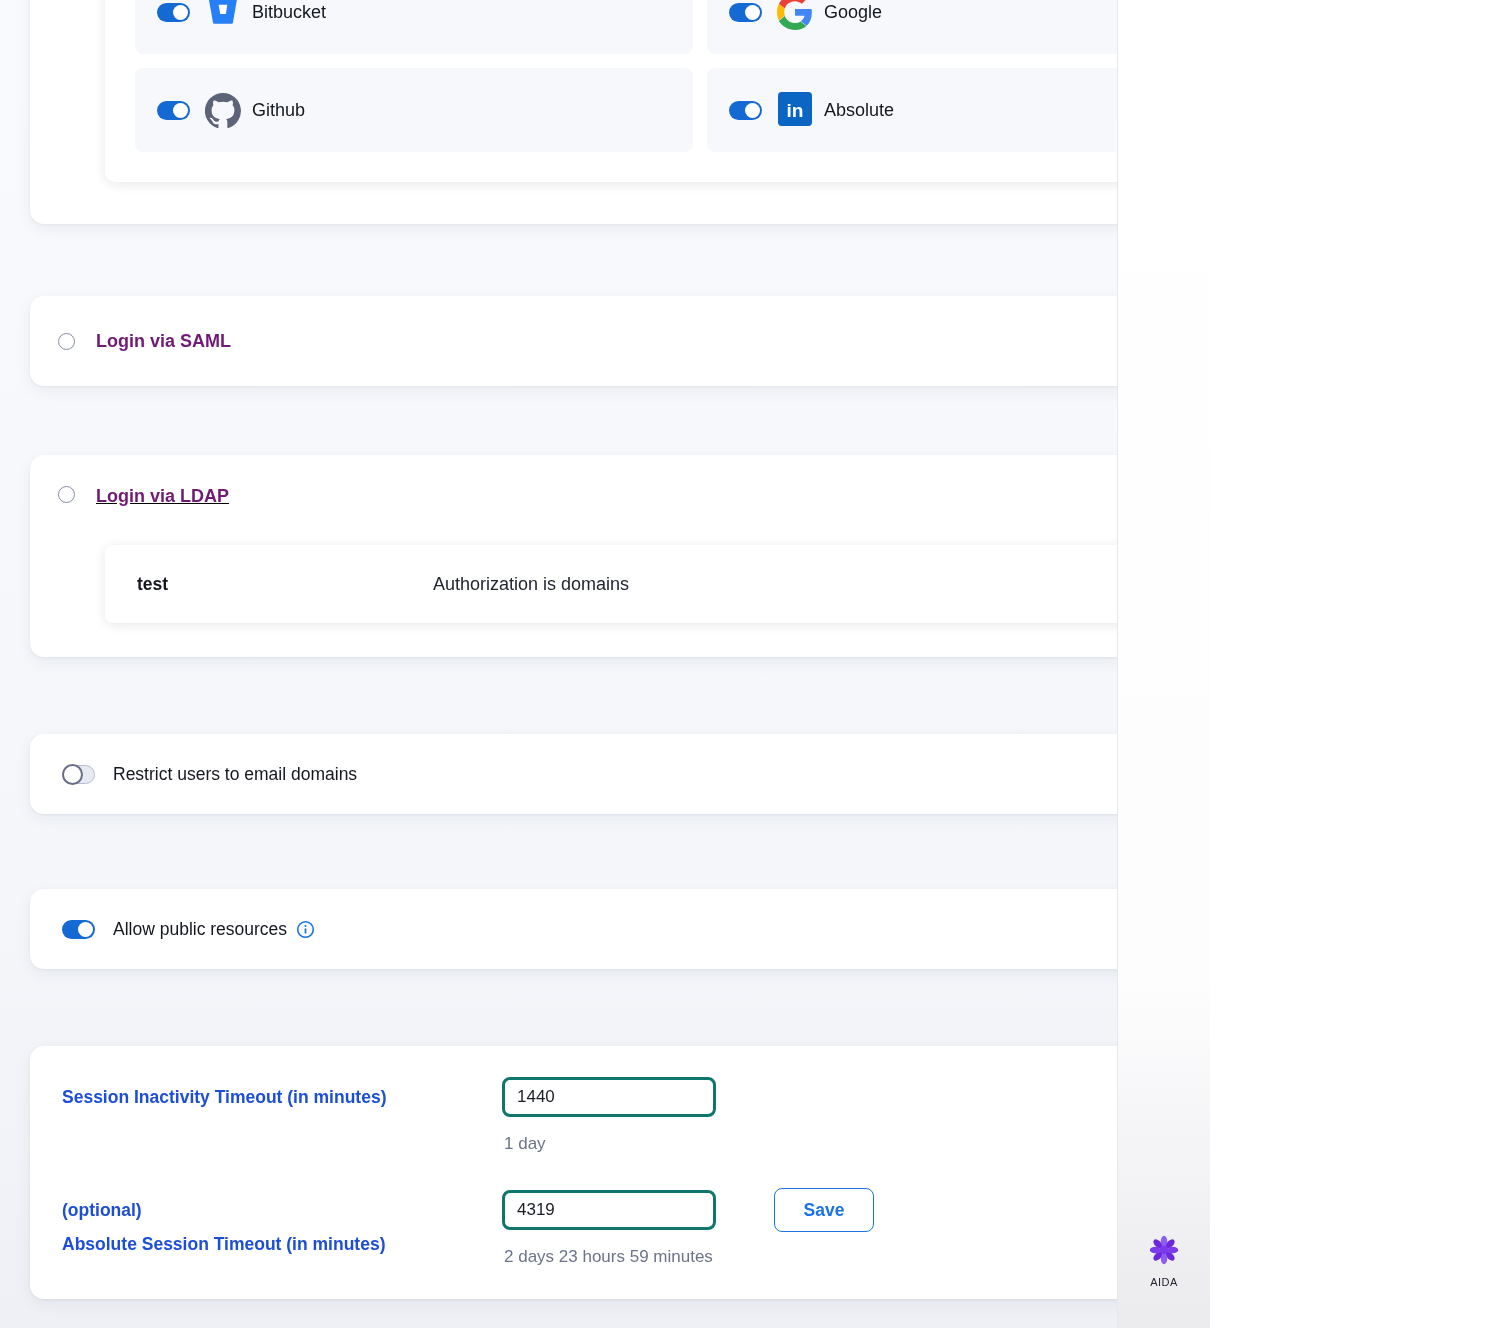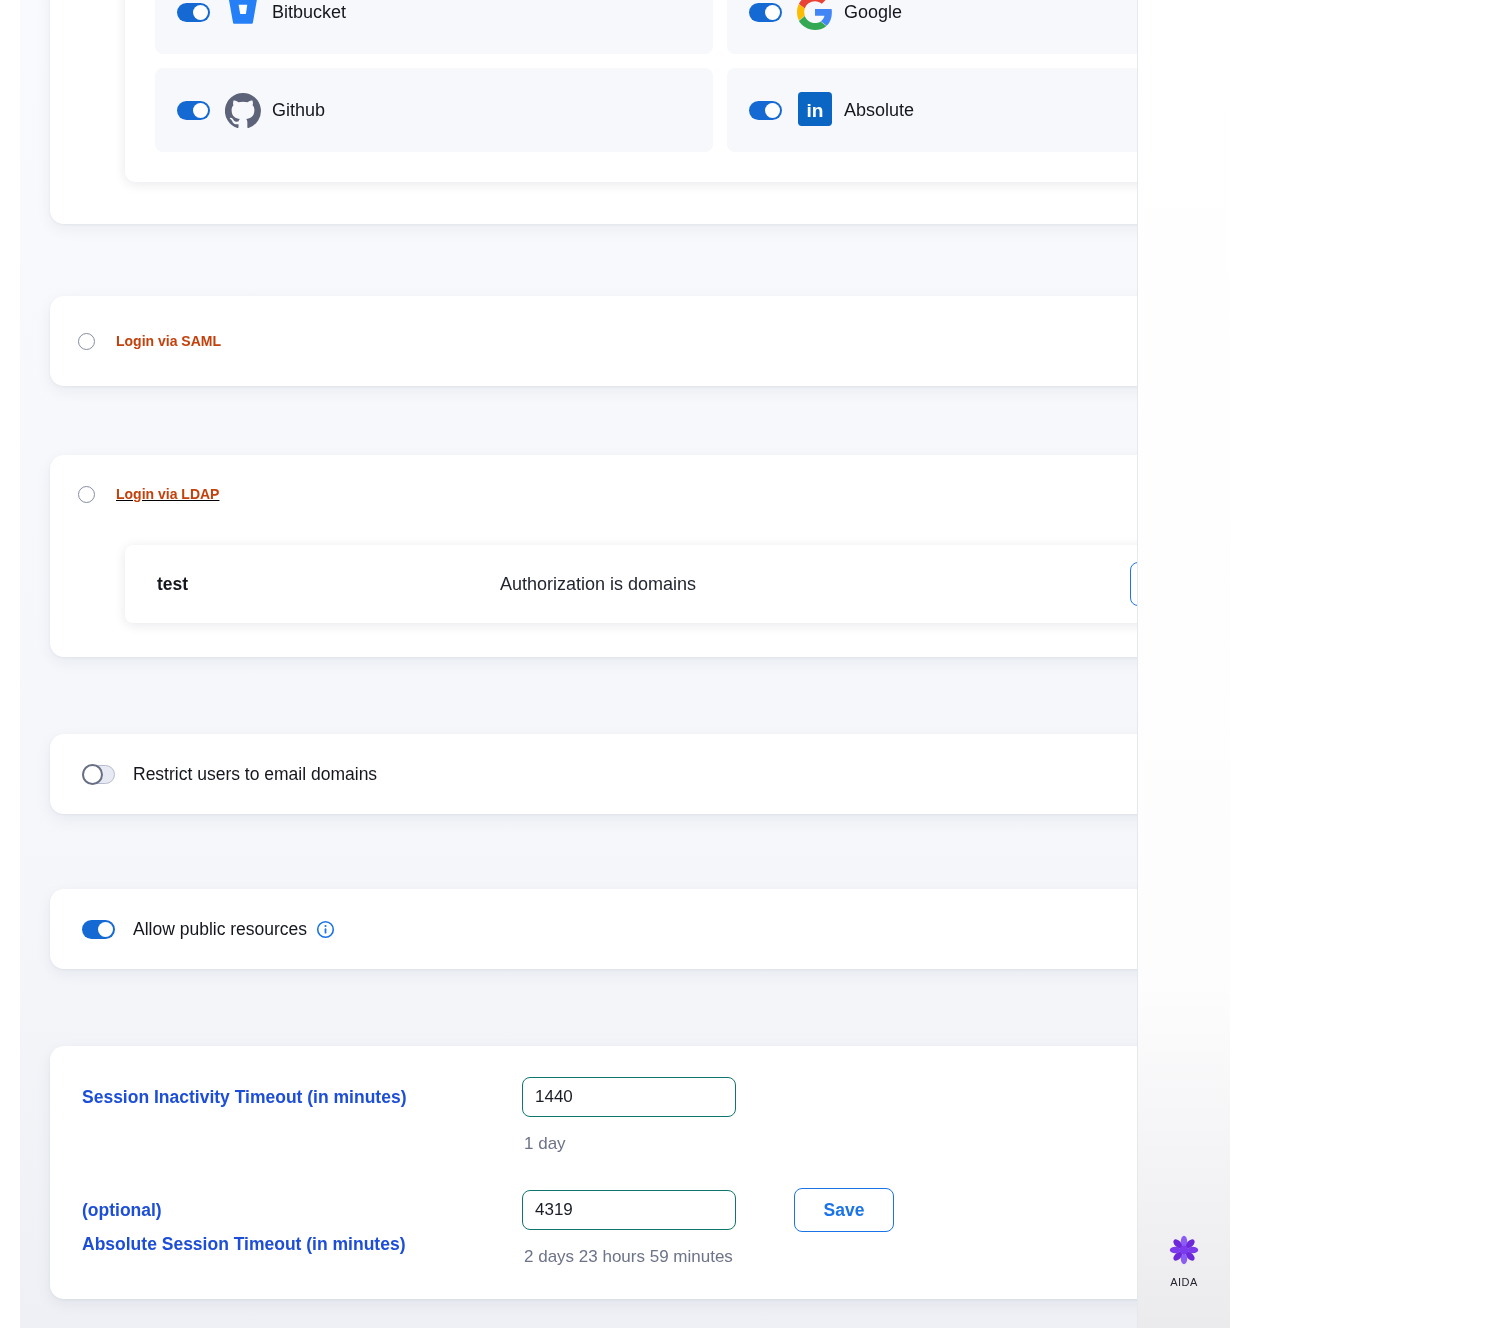--- a/index.html
+++ b/index.html
@@ -6,7 +6,7 @@
   html,body { width:1498px; height:1328px; }
   body { font-family:"Liberation Sans", sans-serif; }
   .page { position:relative; width:1210px; height:1328px; overflow:hidden;
-          background:linear-gradient(180deg,#f9fafd 0%,#f4f6fa 70%,#eef0f5 100%);margin-left:20px; }
+          background:linear-gradient(180deg,#f9fafd 0%,#f4f6fa 70%,#eef0f5 100%); }
   .main { position:absolute; left:30px; top:0; width:1340px; }
   .card { background:#fff; border-radius:14px;
           box-shadow:0 1px 3px rgba(22,30,60,.05), 0 5px 16px rgba(22,30,60,.06); }

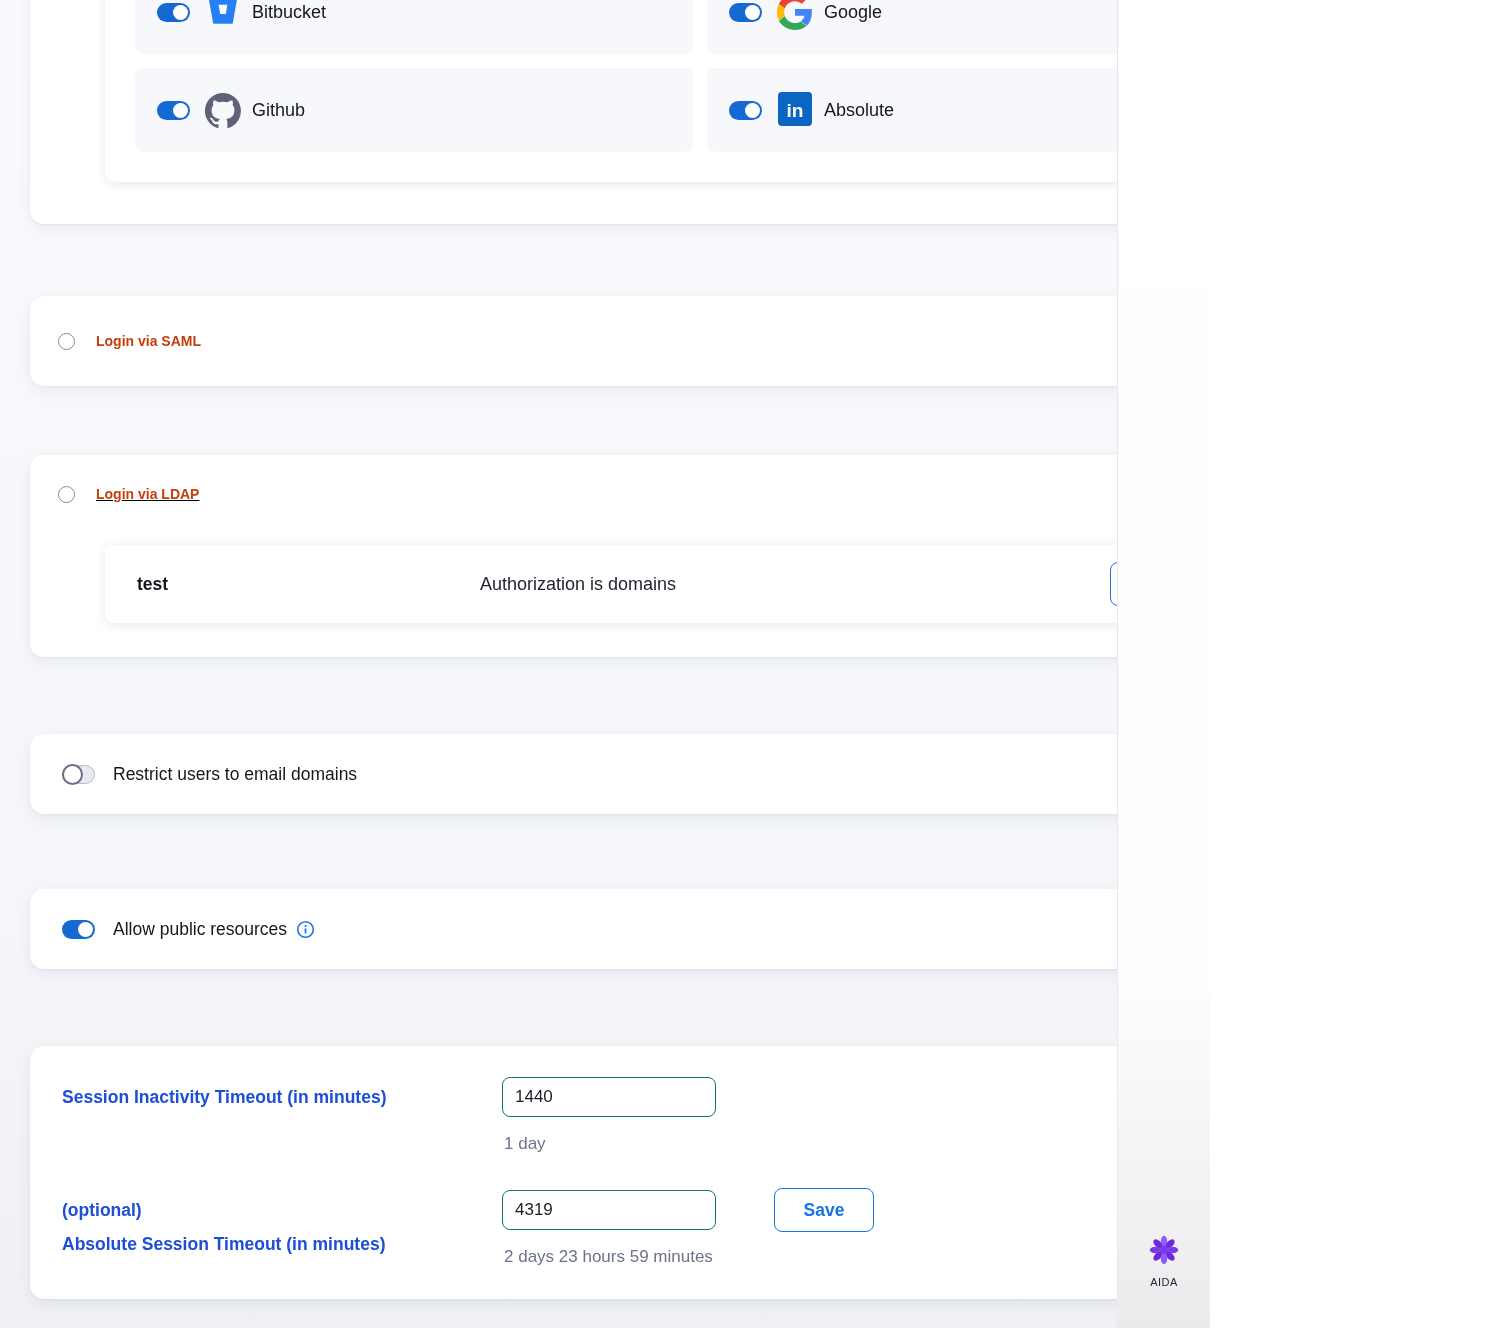--- a/index.html
+++ b/index.html
@@ -35,7 +35,7 @@
   .saml-card { margin-top:72px; height:90px; display:flex; align-items:center; padding:0 34px 0 28px; }
   .radio { width:17px; height:17px; border:1.5px solid #868ca3; border-radius:50%;
            background:#fff; flex:none; cursor:pointer; }
-  .section-label { font-weight:700; font-size:14px; color:#c2410c; margin-left:21px; }
+  .section-label { font-weight:700; font-size:18px; color:#701a75; margin-left:21px; }
   .chev { margin-left:auto; display:flex; cursor:pointer; }
 
   .ldap-card { margin-top:69px; padding:31px 34px 34px 28px; }

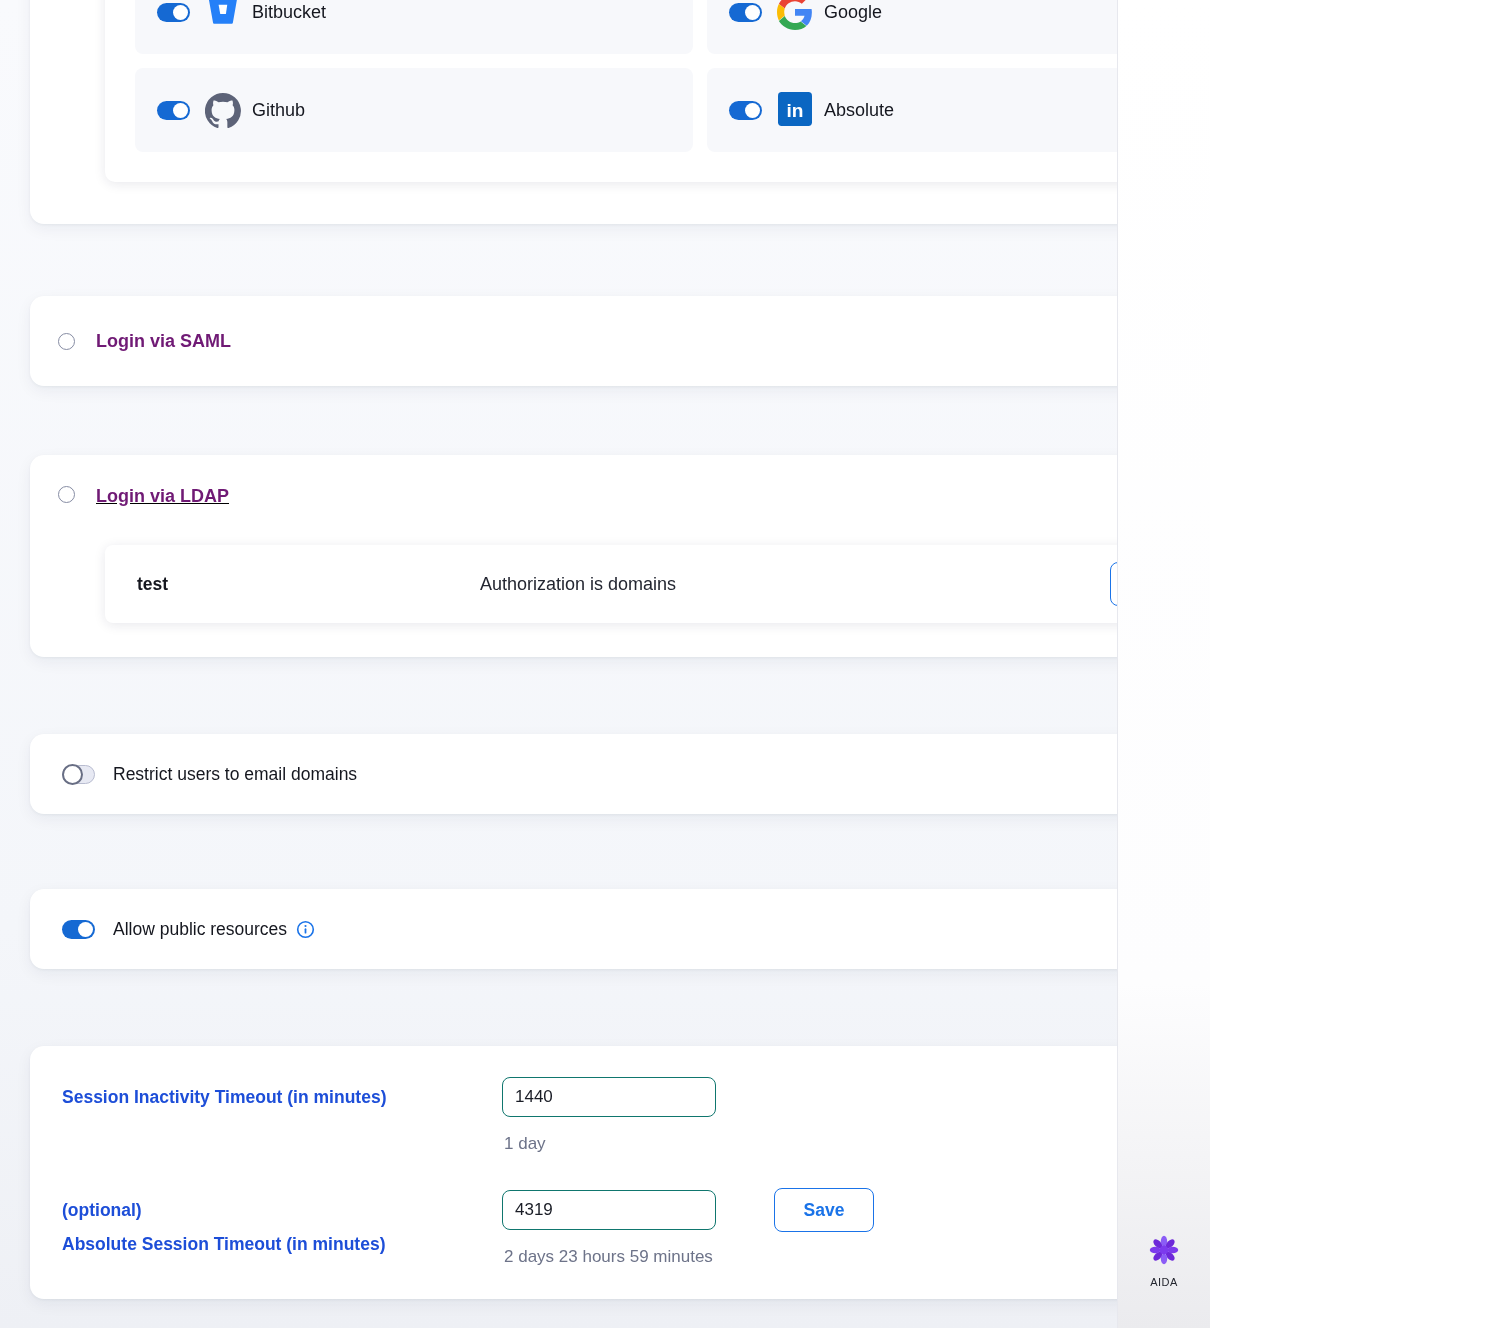--- a/index.html
+++ b/index.html
@@ -42,7 +42,7 @@
   .ldap-head { display:flex; align-items:flex-start; height:34px;text-decoration:underline; }
   .ldap-row { margin:25px 13px 0 47px; height:78px; background:#fff; border-radius:8px;
               box-shadow:0 2px 12px rgba(25,32,70,.10); display:flex; align-items:center;
-              padding:0 46px 0 32px;gap:47px; }
+              padding:0 46px 0 32px; }
   .entry-name { width:296px; font-weight:700; font-size:17.5px; color:#15171f; }
   .entry-status { font-size:18px; color:#232631; }
   .btn-outline { border:1.5px solid #1a73e8; border-radius:8px; background:#fff; color:#1a73e8;

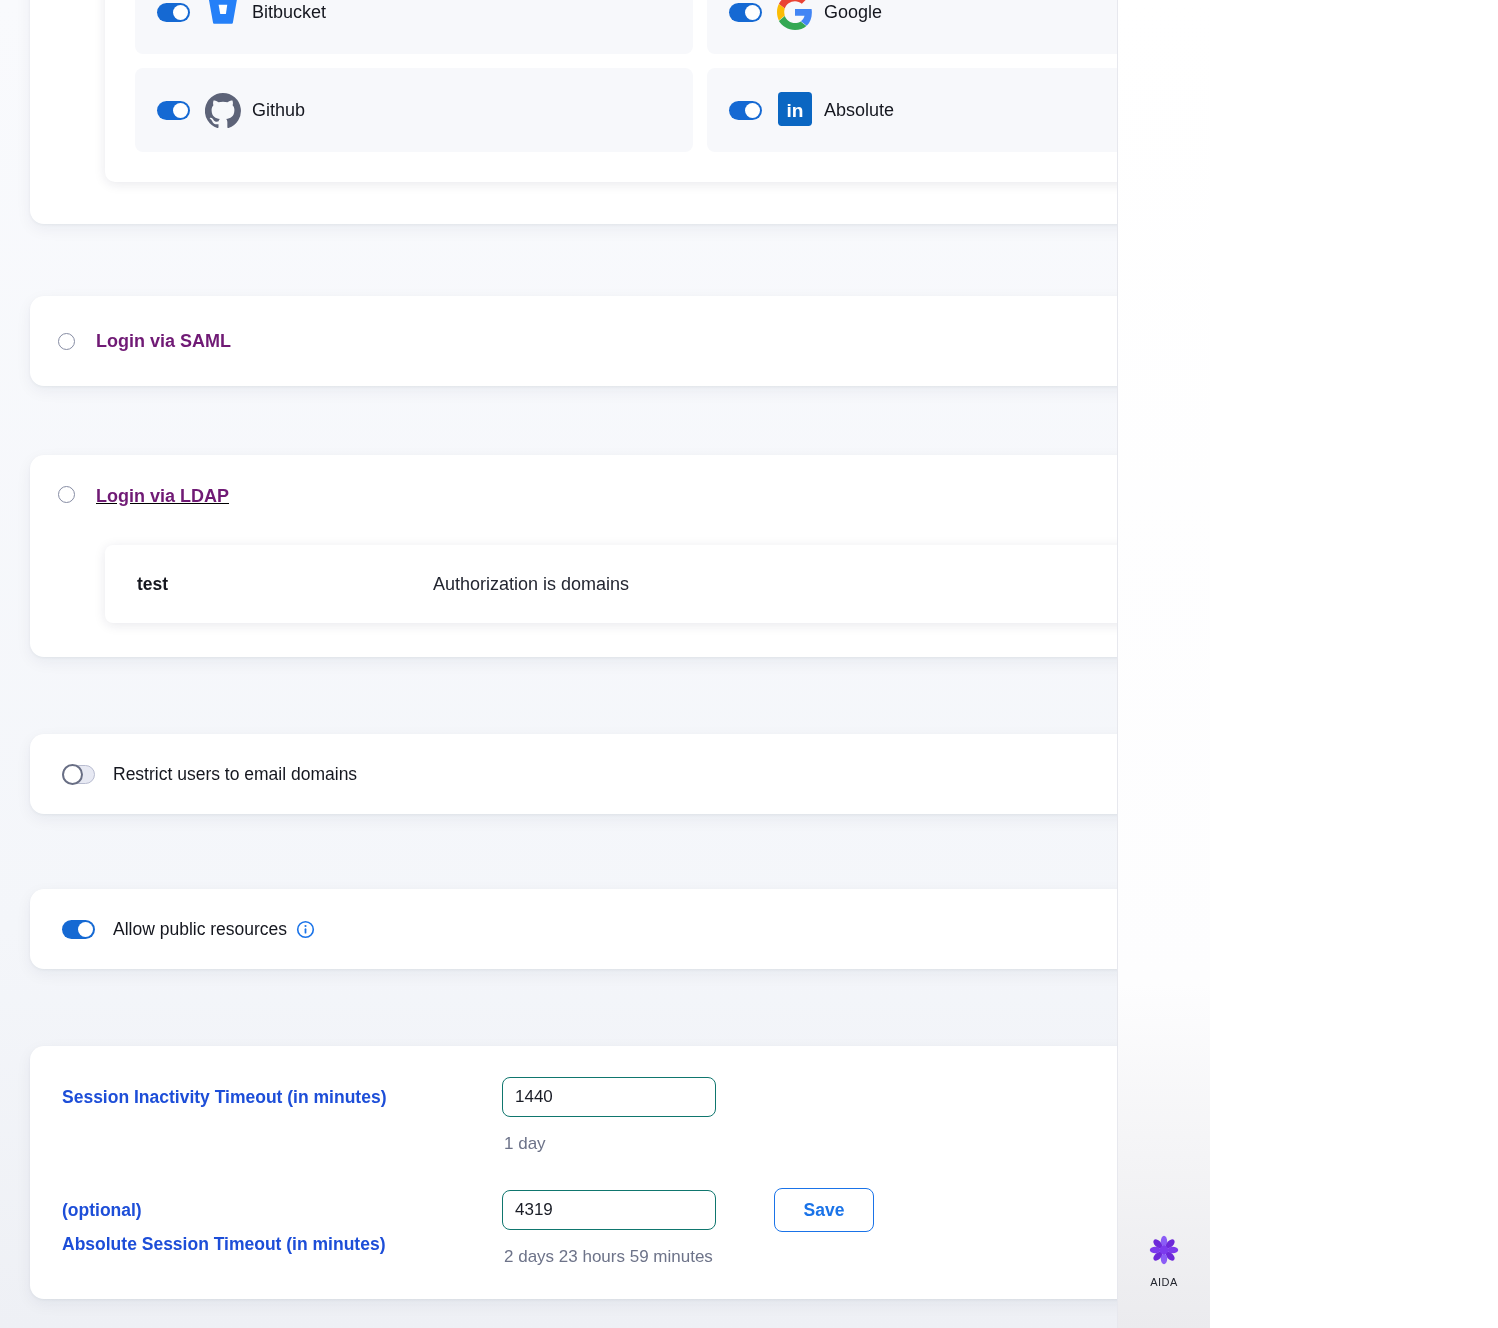--- a/index.html
+++ b/index.html
@@ -63,7 +63,7 @@
   .row2 { margin-top:36px; }
   .form-label { width:440px; font-weight:700; font-size:17.5px; line-height:34px;
                 padding-top:3px; color:#1d4ed8; }
-  .field input { width:214px; height:40px; border:1px solid #0f766e; border-radius:8px;
+  .field input { width:214px; height:40px; border:3px solid #0f766e; border-radius:8px;
                  font-size:17px; padding:0 12px; color:#1a1d26; font-family:inherit; outline:none; }
   .hint { margin-top:17px; font-size:17px; color:#6d7389; padding-left:2px; }
   .save-btn { margin-left:58px; width:100px; height:44px; margin-top:-2px; }

